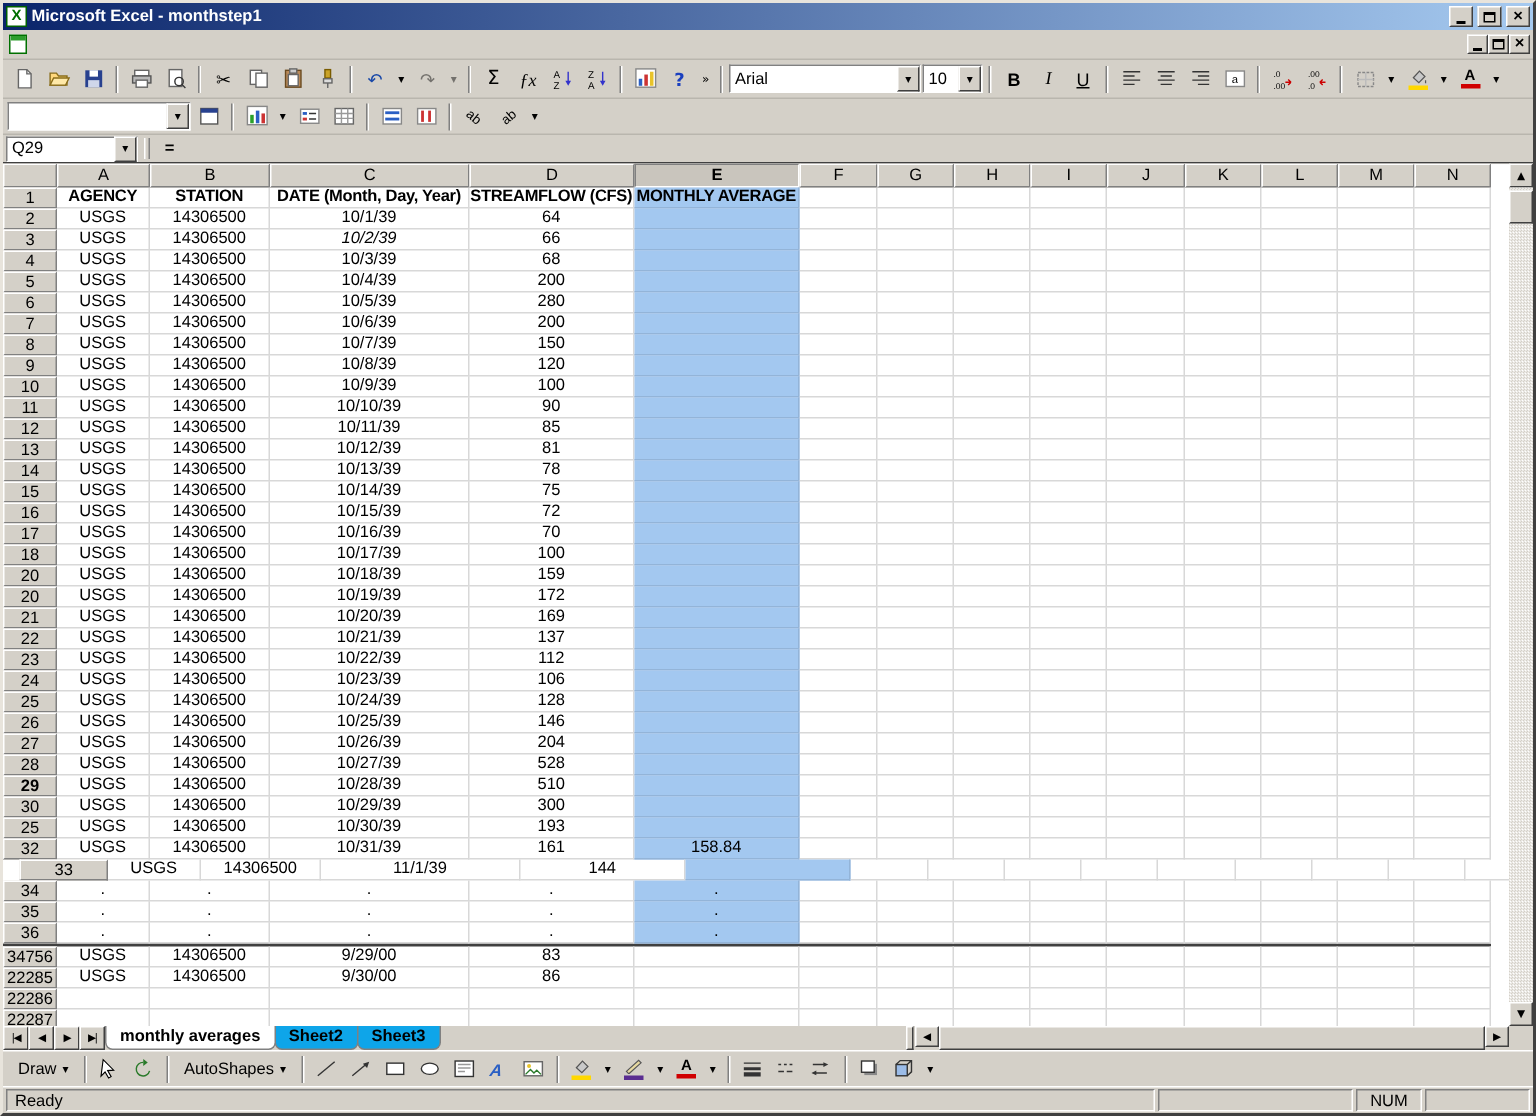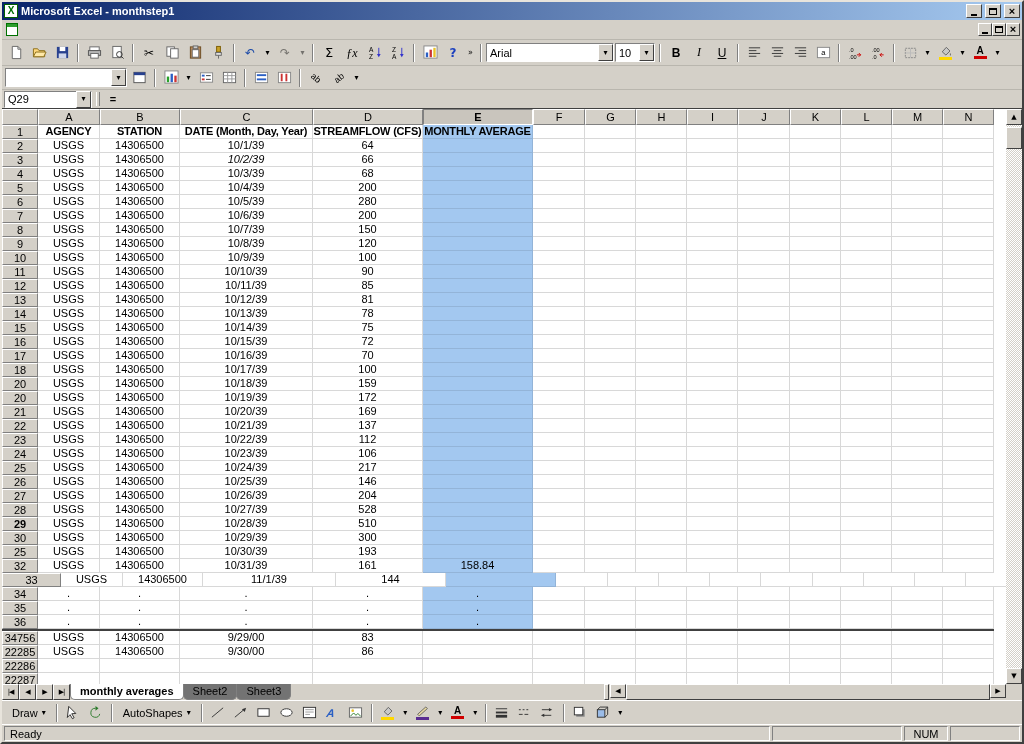--- a/index.html
+++ b/index.html
@@ -853,7 +853,7 @@
           <div class="xc cell" style="width: 62px;">USGS</div>
           <div class="xc cell" style="width: 80px;">14306500</div>
           <div class="xc cell" style="width: 133px;">10/24/39</div>
-          <div class="xc cell" style="width: 110px;">217</div>
+          <div class="xc cell" style="width: 110px;">128</div>
           <div class="xc cell sel" style="width: 110px;"></div>
           <div class="xc cell" style="width: 52px;"></div>
           <div class="xc cell" style="width: 51px;"></div>

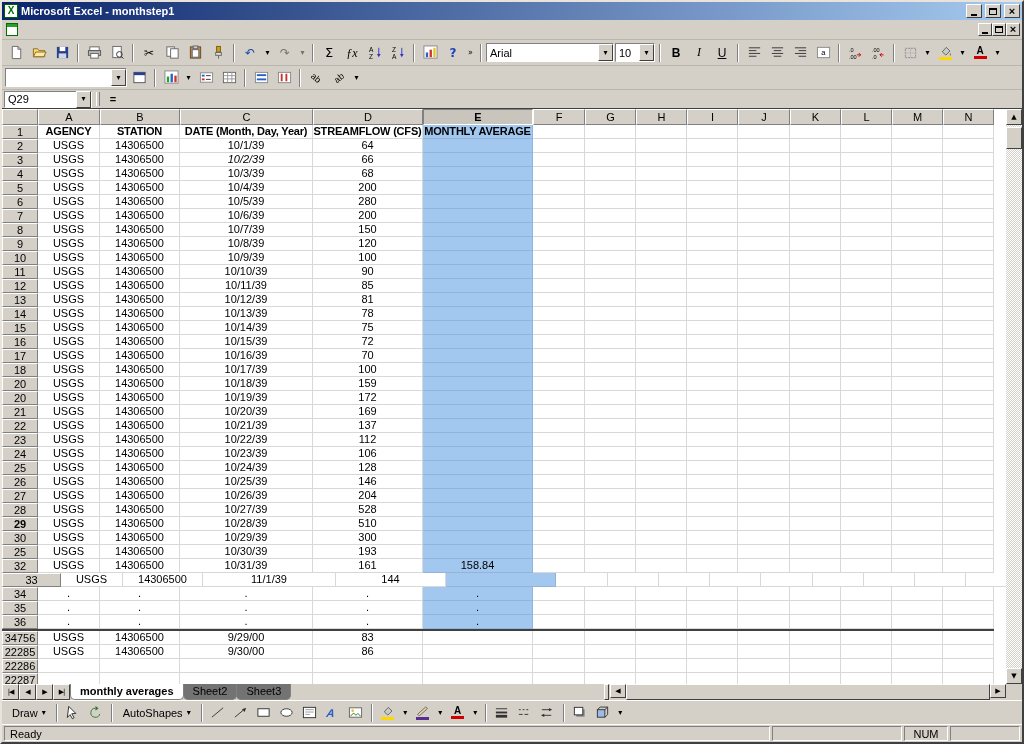--- a/index.html
+++ b/index.html
@@ -985,7 +985,7 @@
           <div class="xc cell" style="width: 51px;"></div>
         </div>
         <div class="xr">
-          <div class="xc rowhdr" style="width: 59px;">33</div>
+          <div class="xc rowhdr" style="width: 59px; margin-left: 11px;">33</div>
           <div class="xc cell" style="width: 62px;">USGS</div>
           <div class="xc cell" style="width: 80px;">14306500</div>
           <div class="xc cell" style="width: 133px;">11/1/39</div>

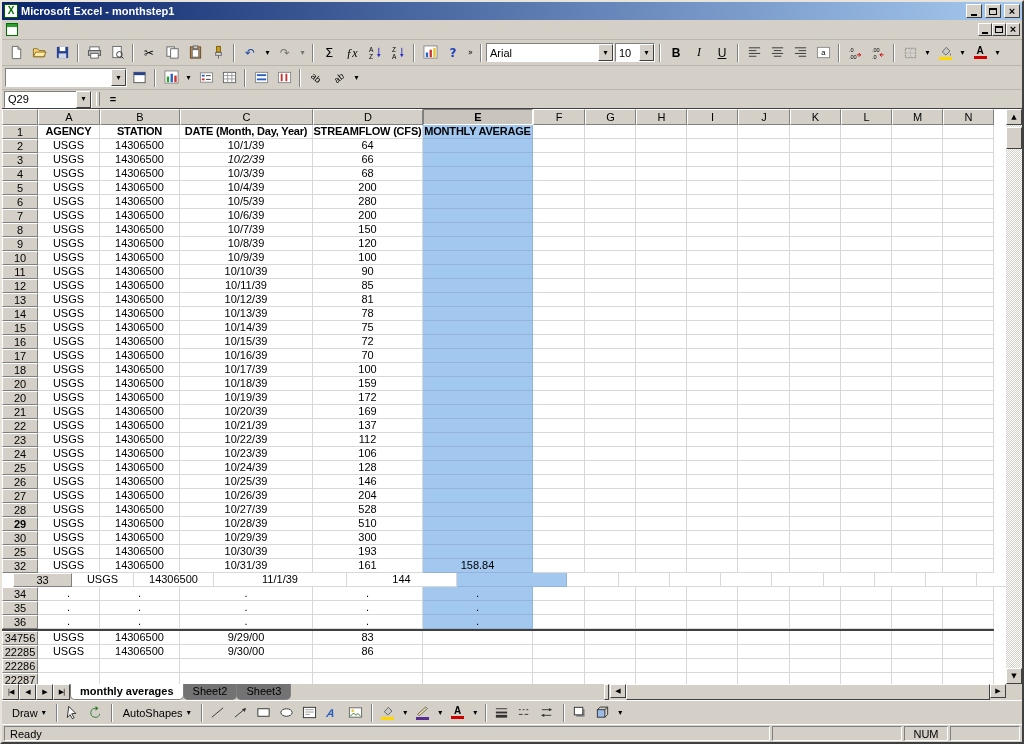--- a/index.html
+++ b/index.html
@@ -88,8 +88,8 @@
   .navbtn { width:17px; flex:none; background:#d4d0c8; border:1px solid; border-color:#fff #404040 #404040 #fff;
             display:flex; align-items:center; justify-content:center; }
   .tabs { display:flex; }
-  .tab { padding:0 9px; background:#737373; border:1px solid #808080; border-top:none; border-radius:0 0 5px 5px;
-         margin-right:-1px; line-height:14px; }
+  .tab { padding:0 9px; background:#0ea5e9; border:1px solid #808080; border-top:none; border-radius:0 0 5px 5px;
+         margin-right:-1px; line-height:14px;font-weight:bold; }
   .tab.active { background:#fff; font-weight:bold; position:relative; z-index:2; }
   .tabfill { flex:1; }
   .tabsplit { width:5px; flex:none; background:#d4d0c8; border:1px solid; border-color:#fff #404040 #404040 #fff; margin:0 1px; }

